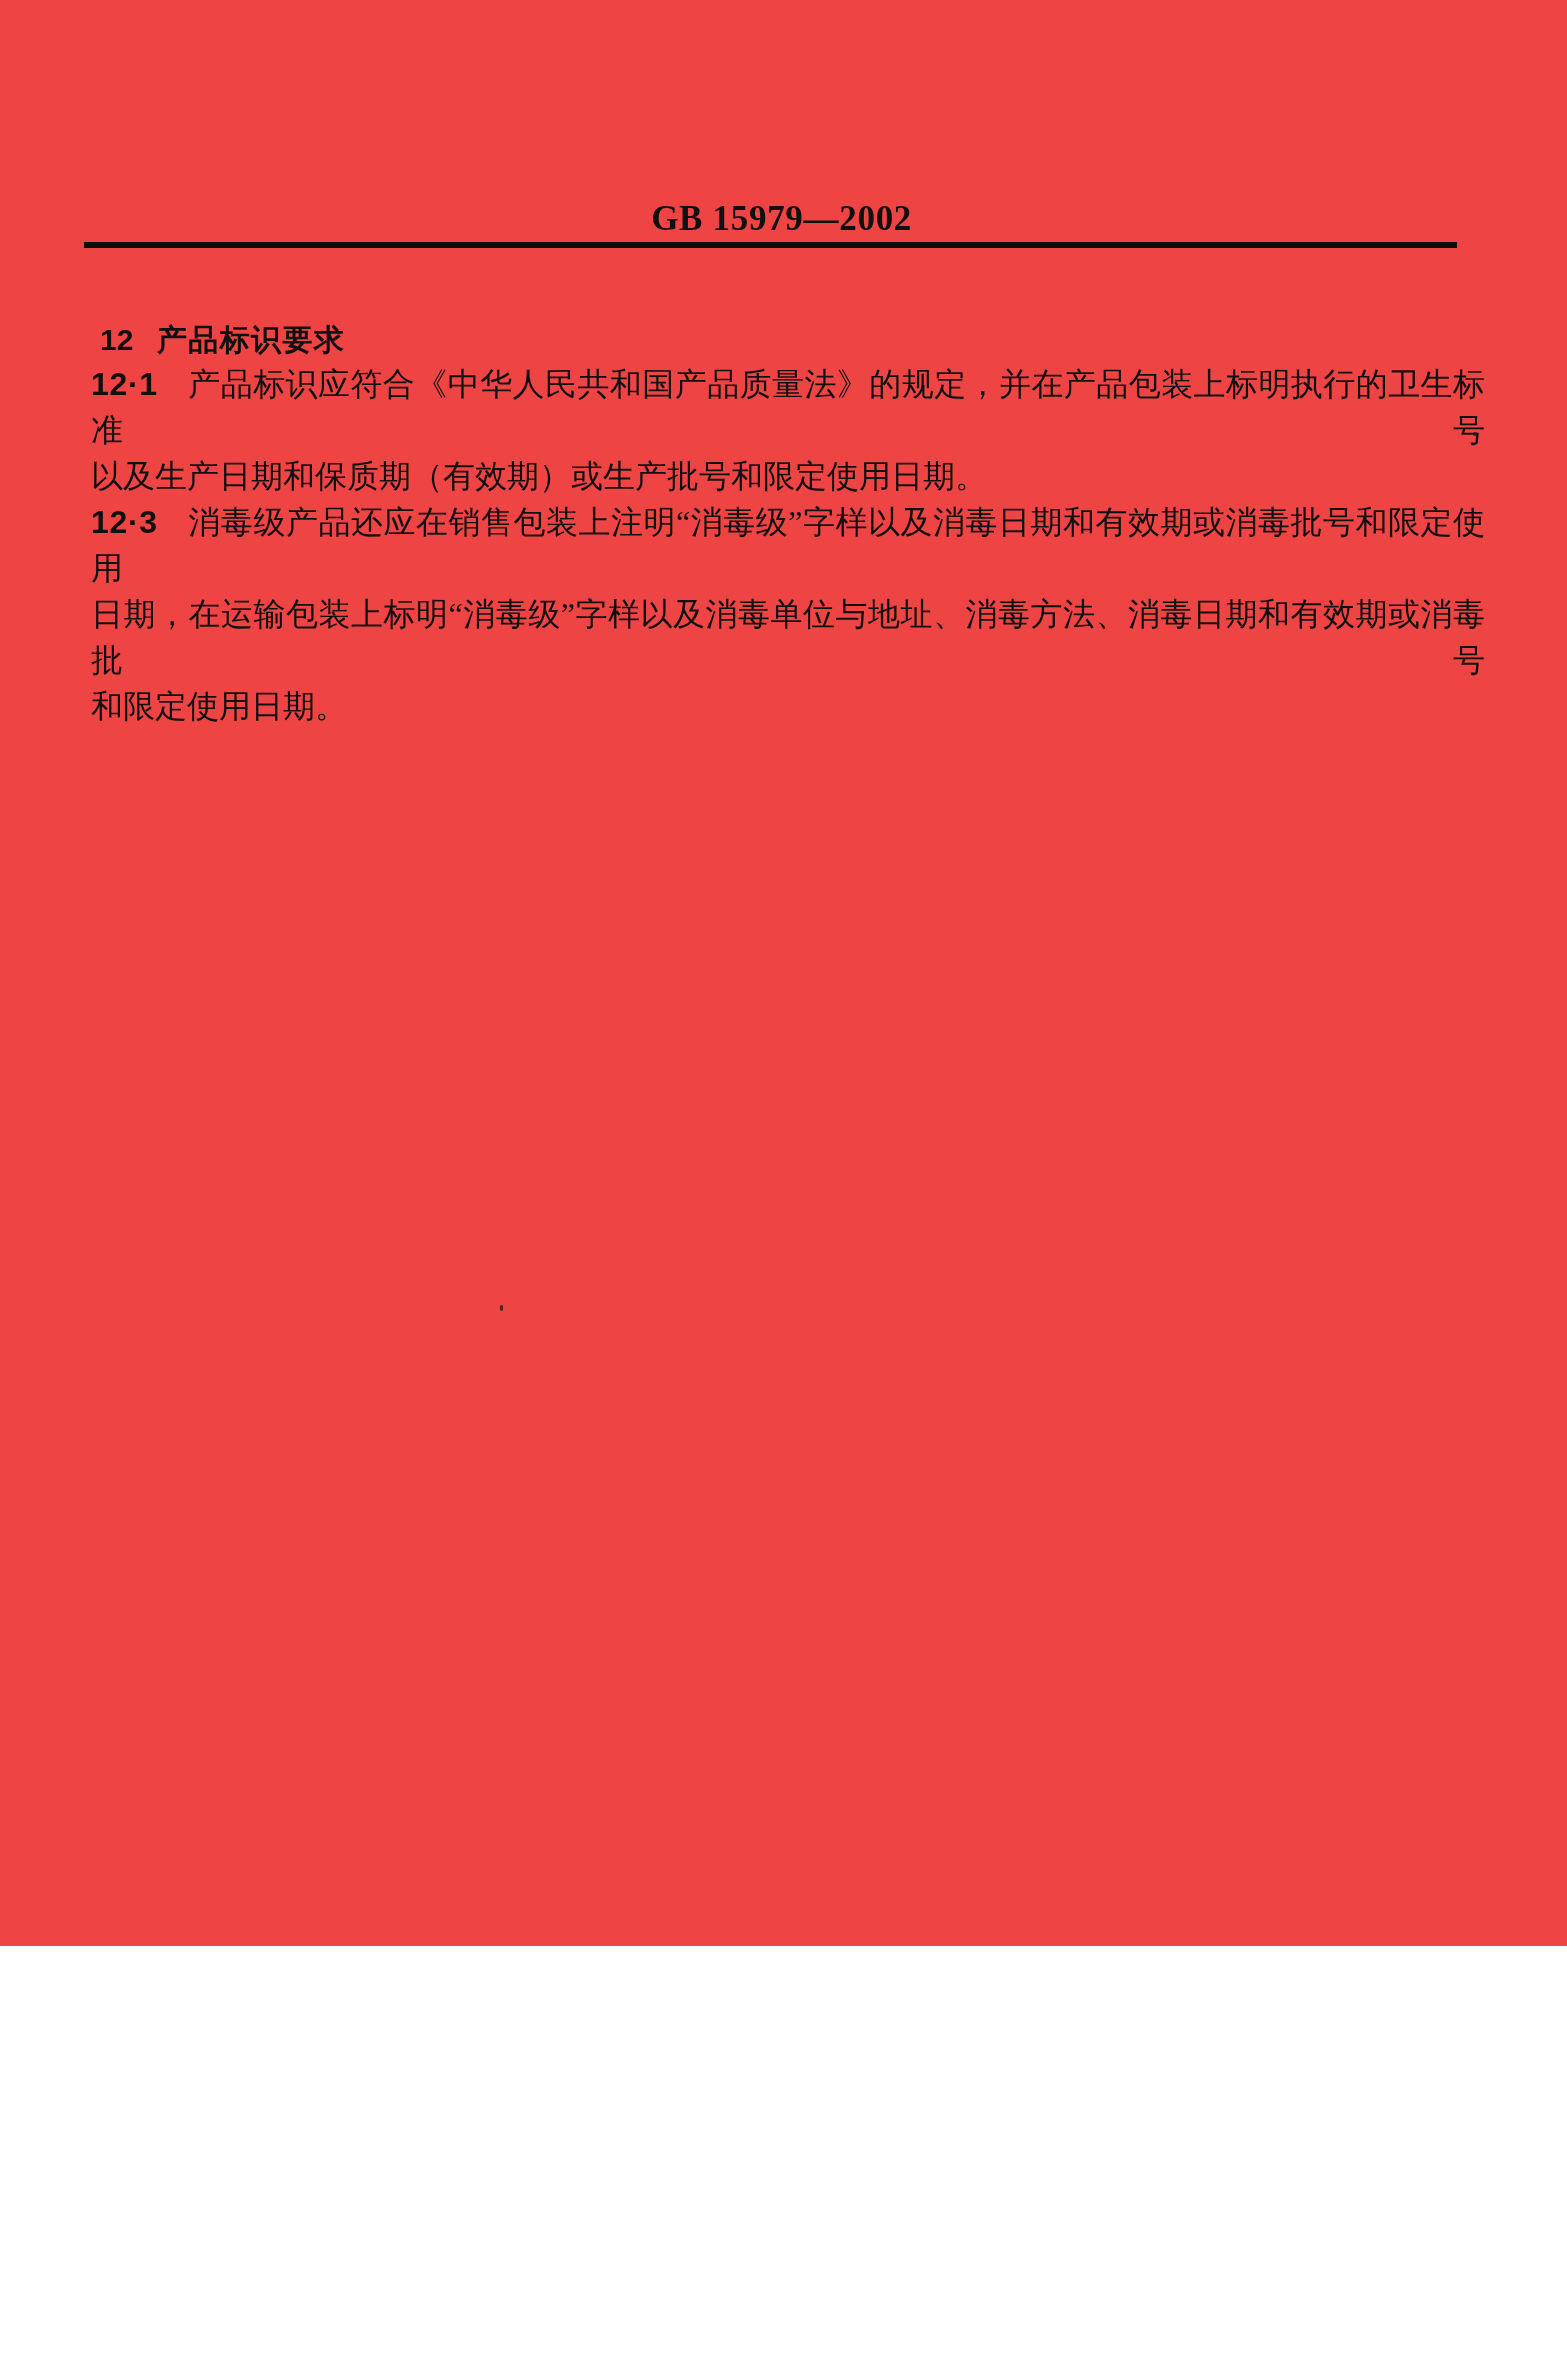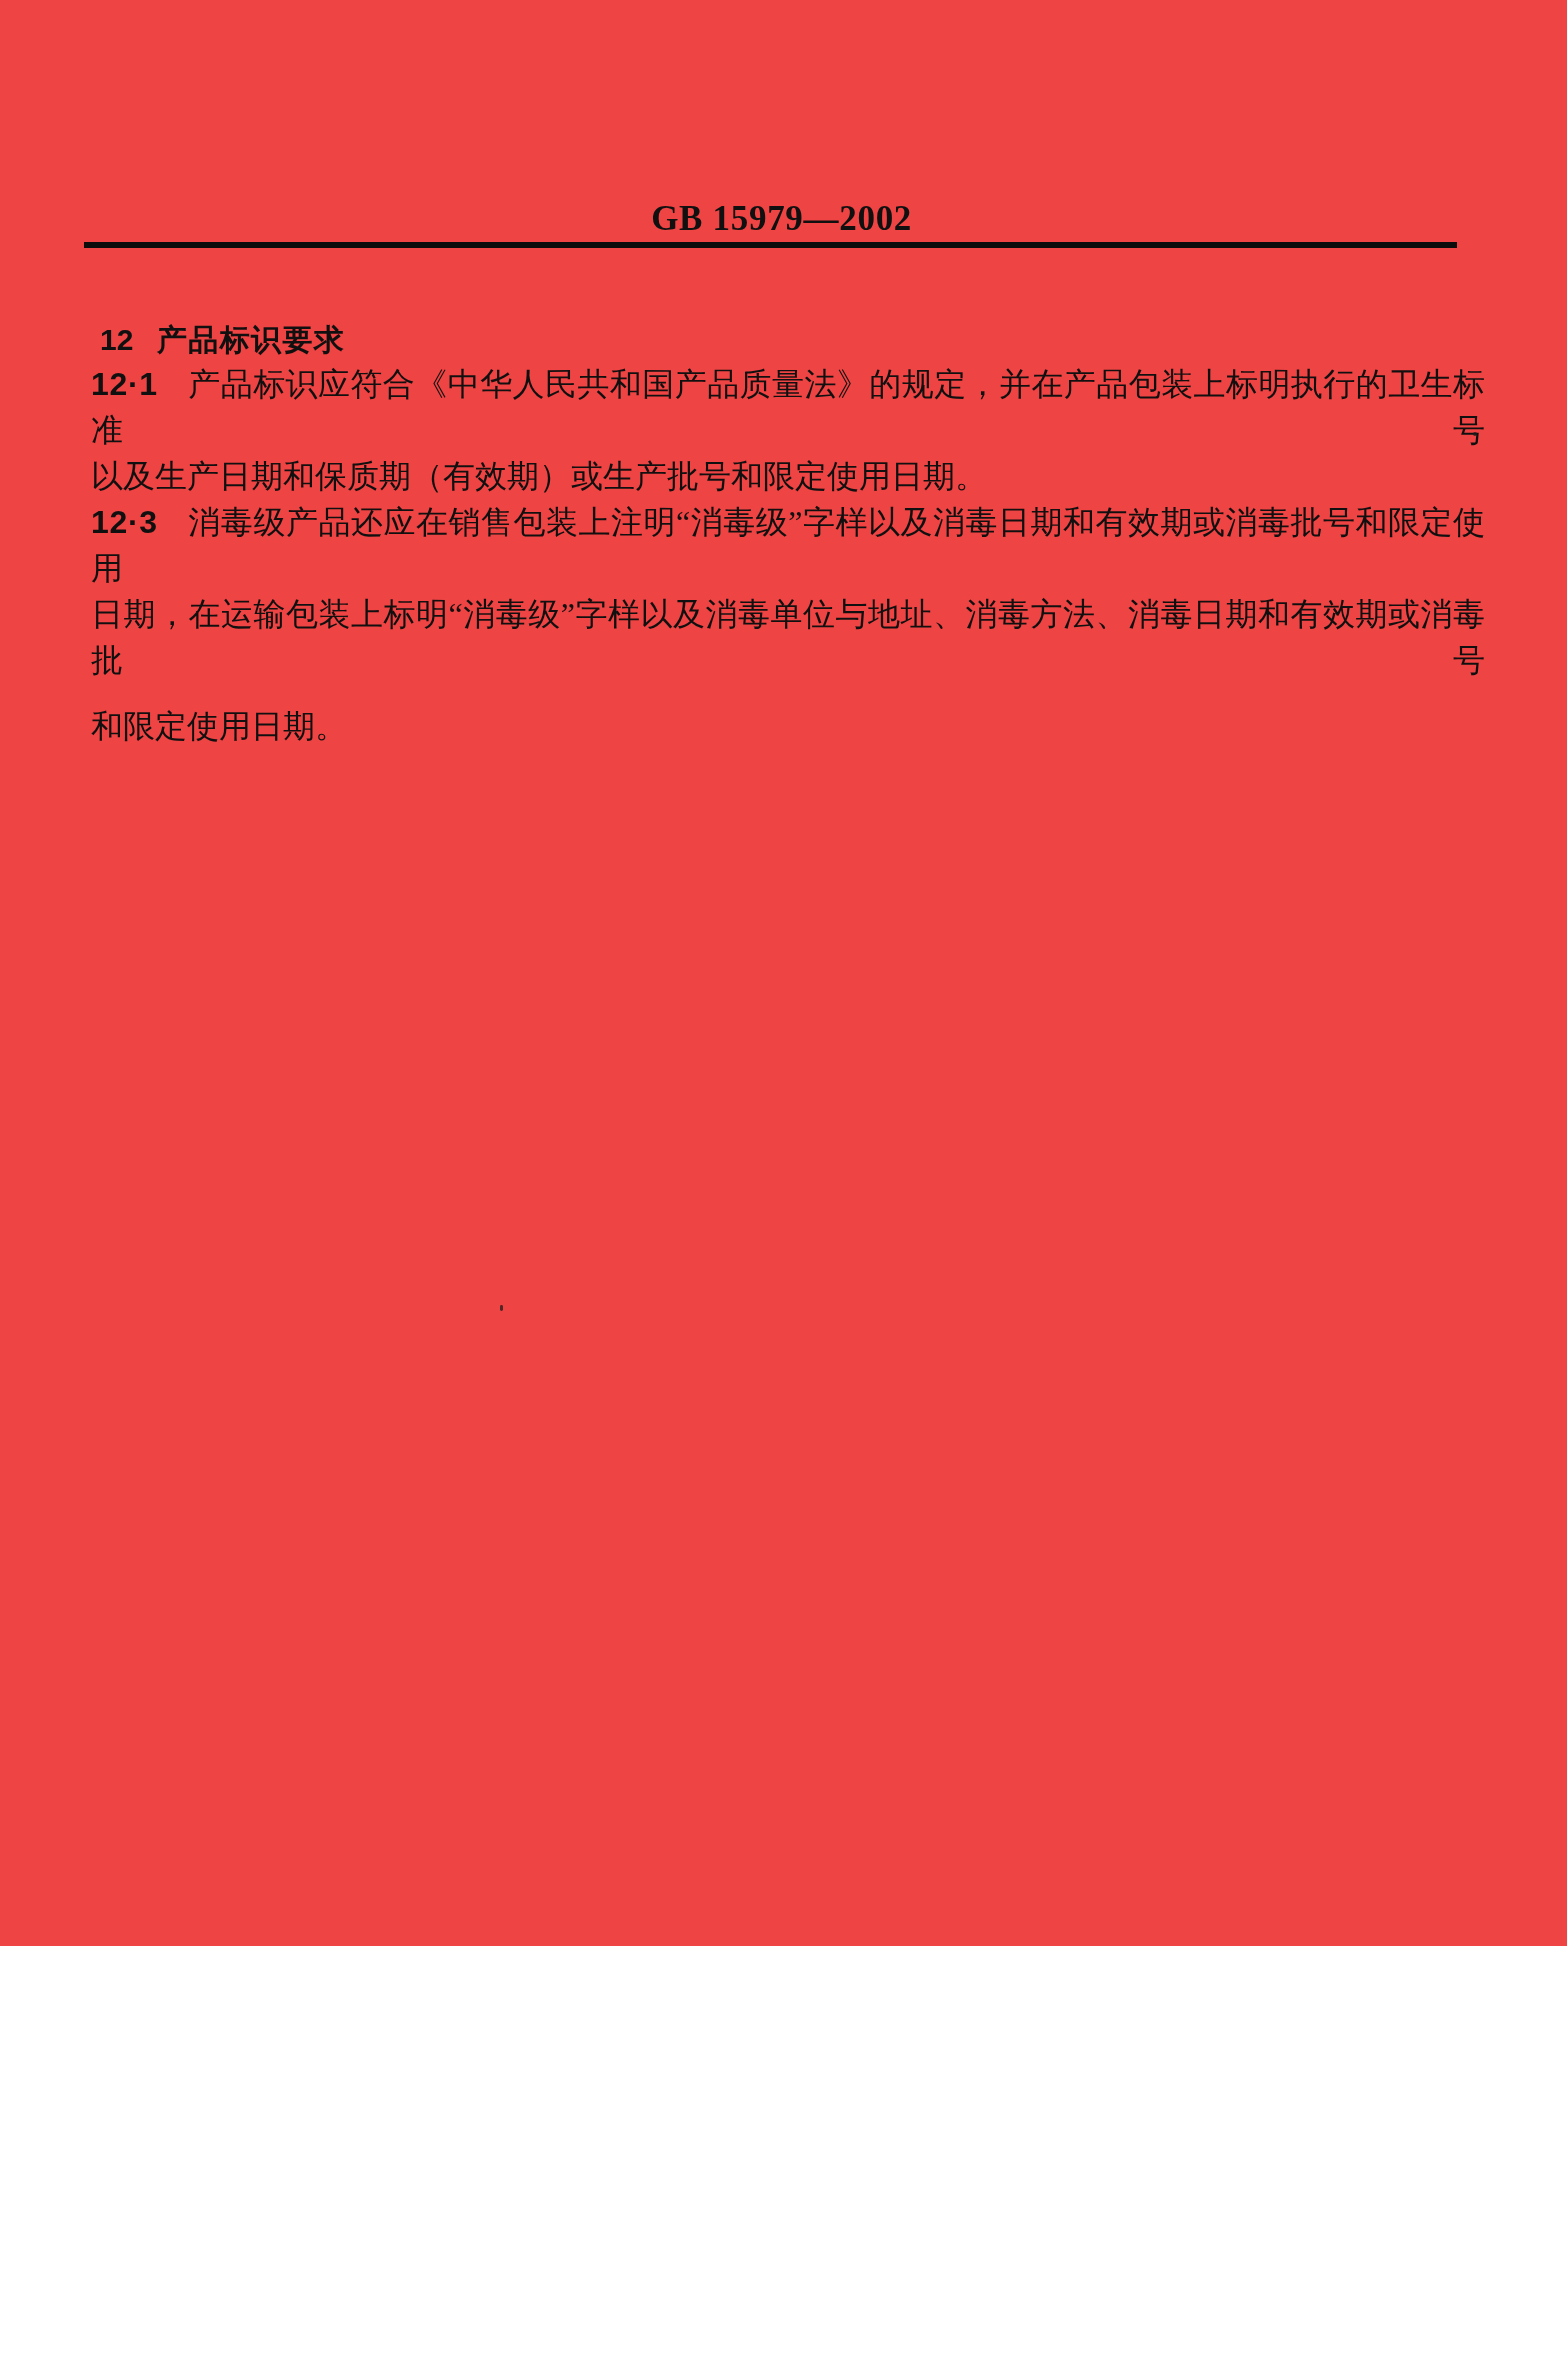--- a/index.html
+++ b/index.html
@@ -125,7 +125,7 @@
     <p class="clause">
       <span class="cl-line" style="display: block;"><span class="clause-num">12·3</span><span>消毒级产品还应在销售包装上注明“消毒级”字样以及消毒日期和有效期或消毒批号和限定使用</span></span>
       <span class="cl-line" style="display:block;">日期，在运输包装上标明“消毒级”字样以及消毒单位与地址、消毒方法、消毒日期和有效期或消毒批号</span>
-      <span class="cl-line last" style="display:block;margin-top:20px;">和限定使用日期。</span>
+      <span class="cl-line last" style="display:block;">和限定使用日期。</span>
     </p>
 
   </div>

